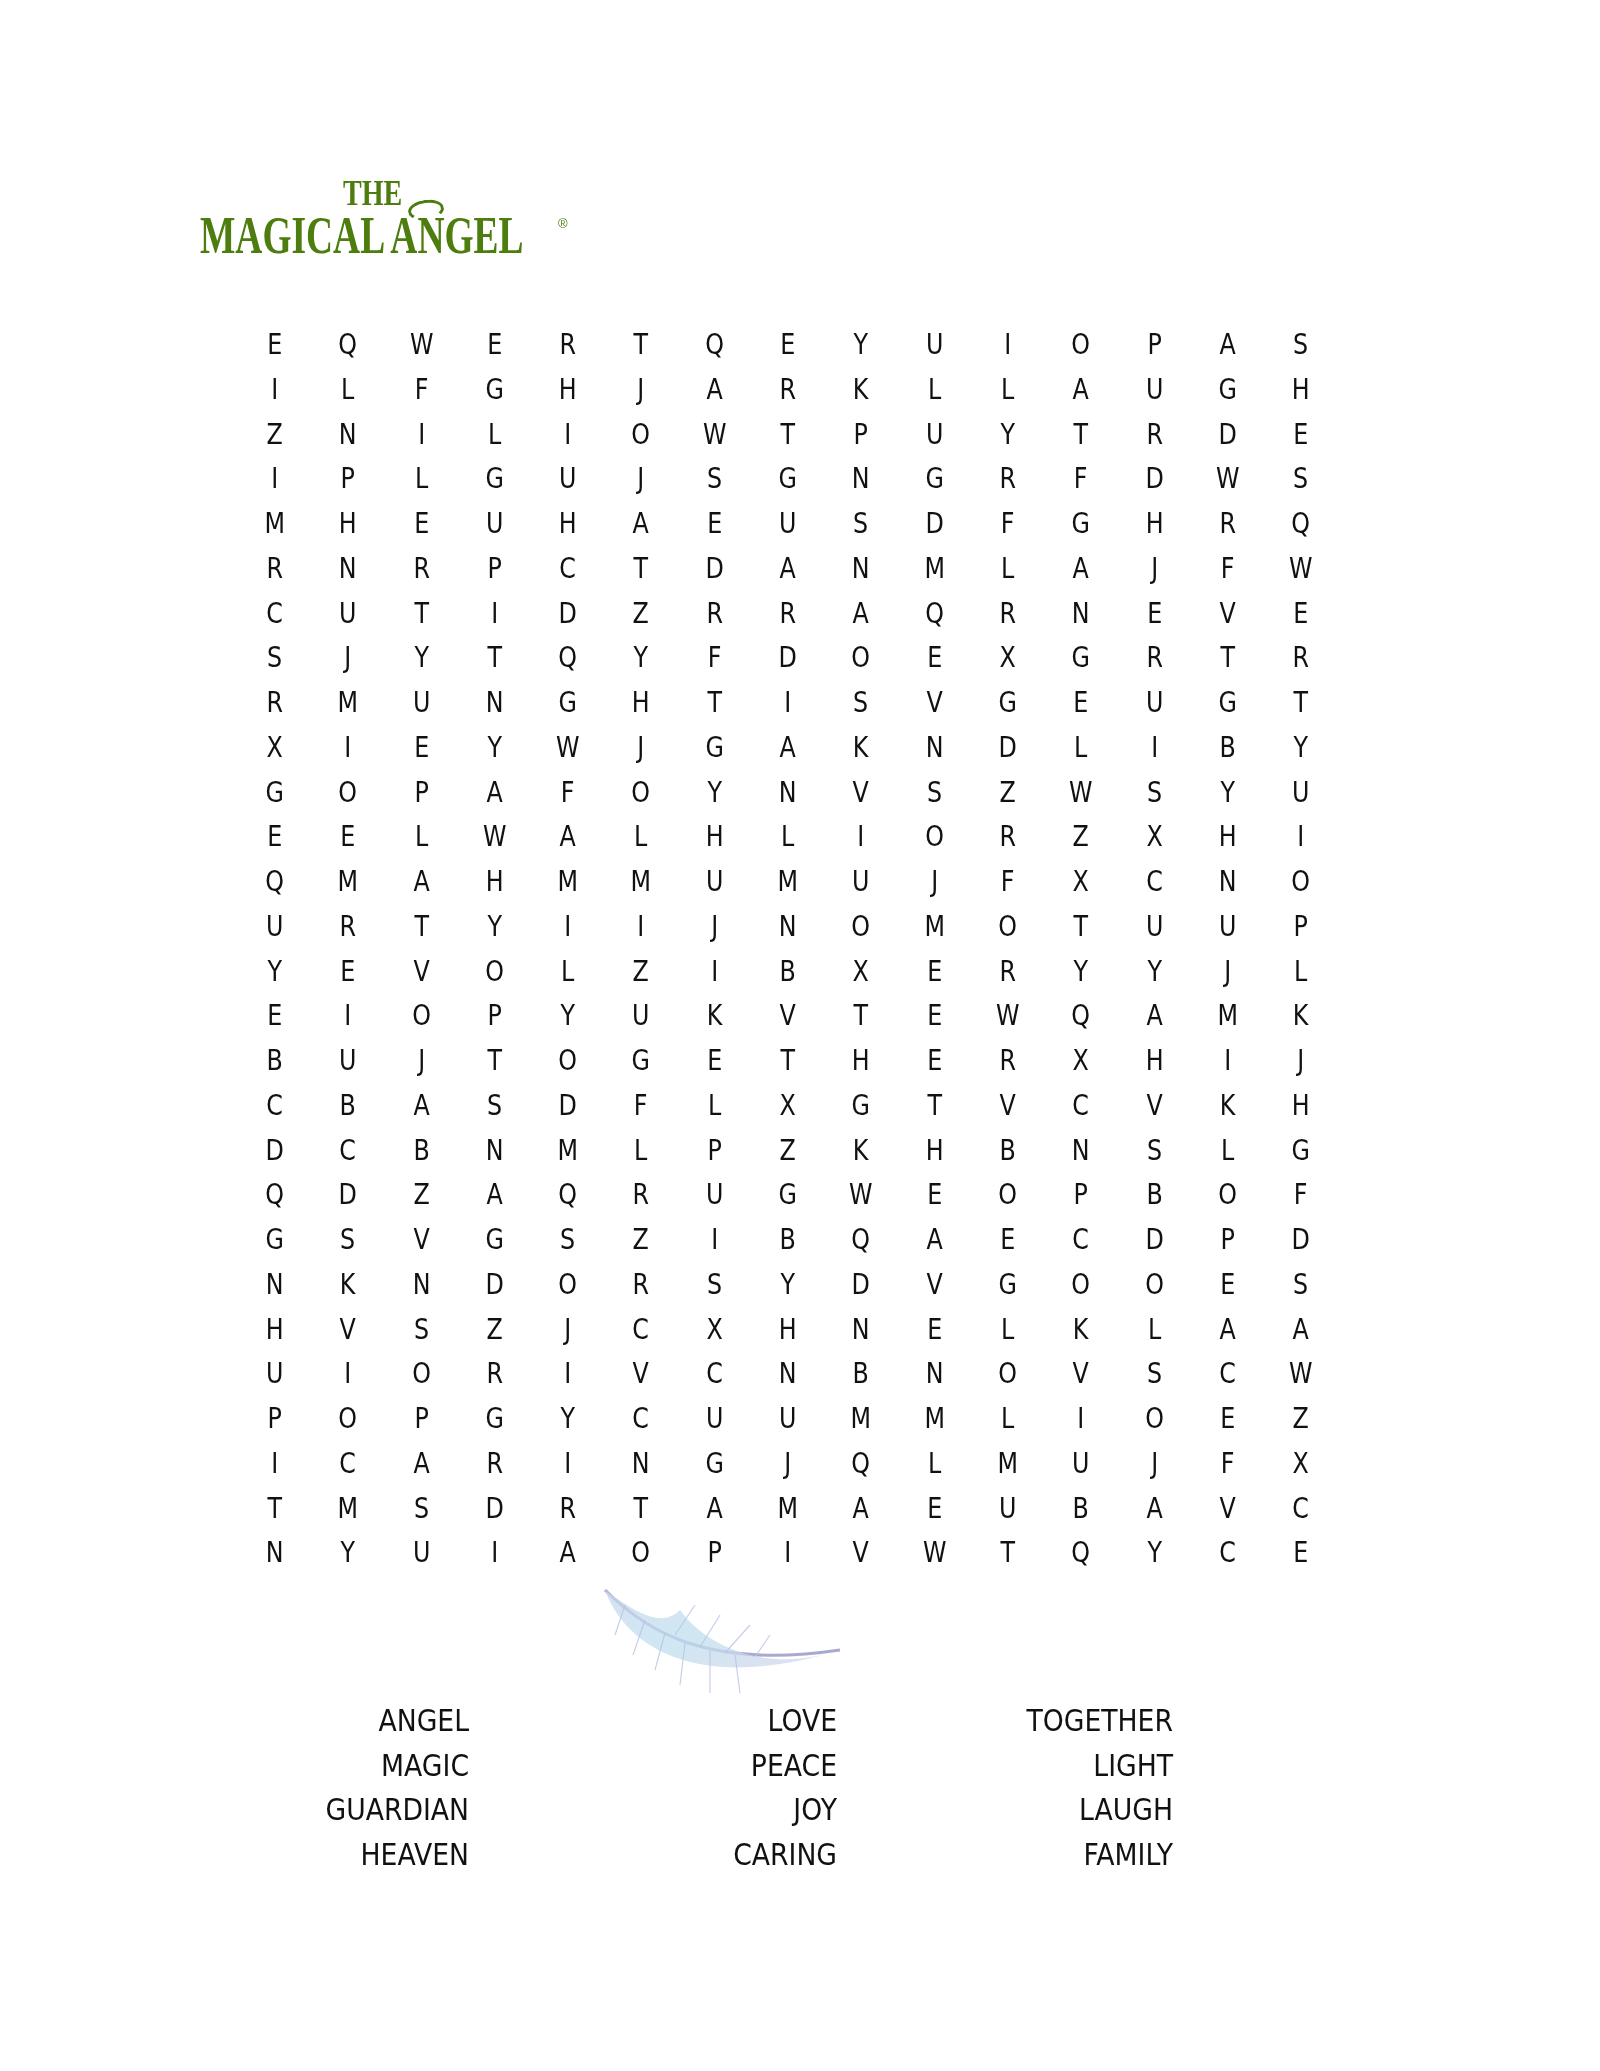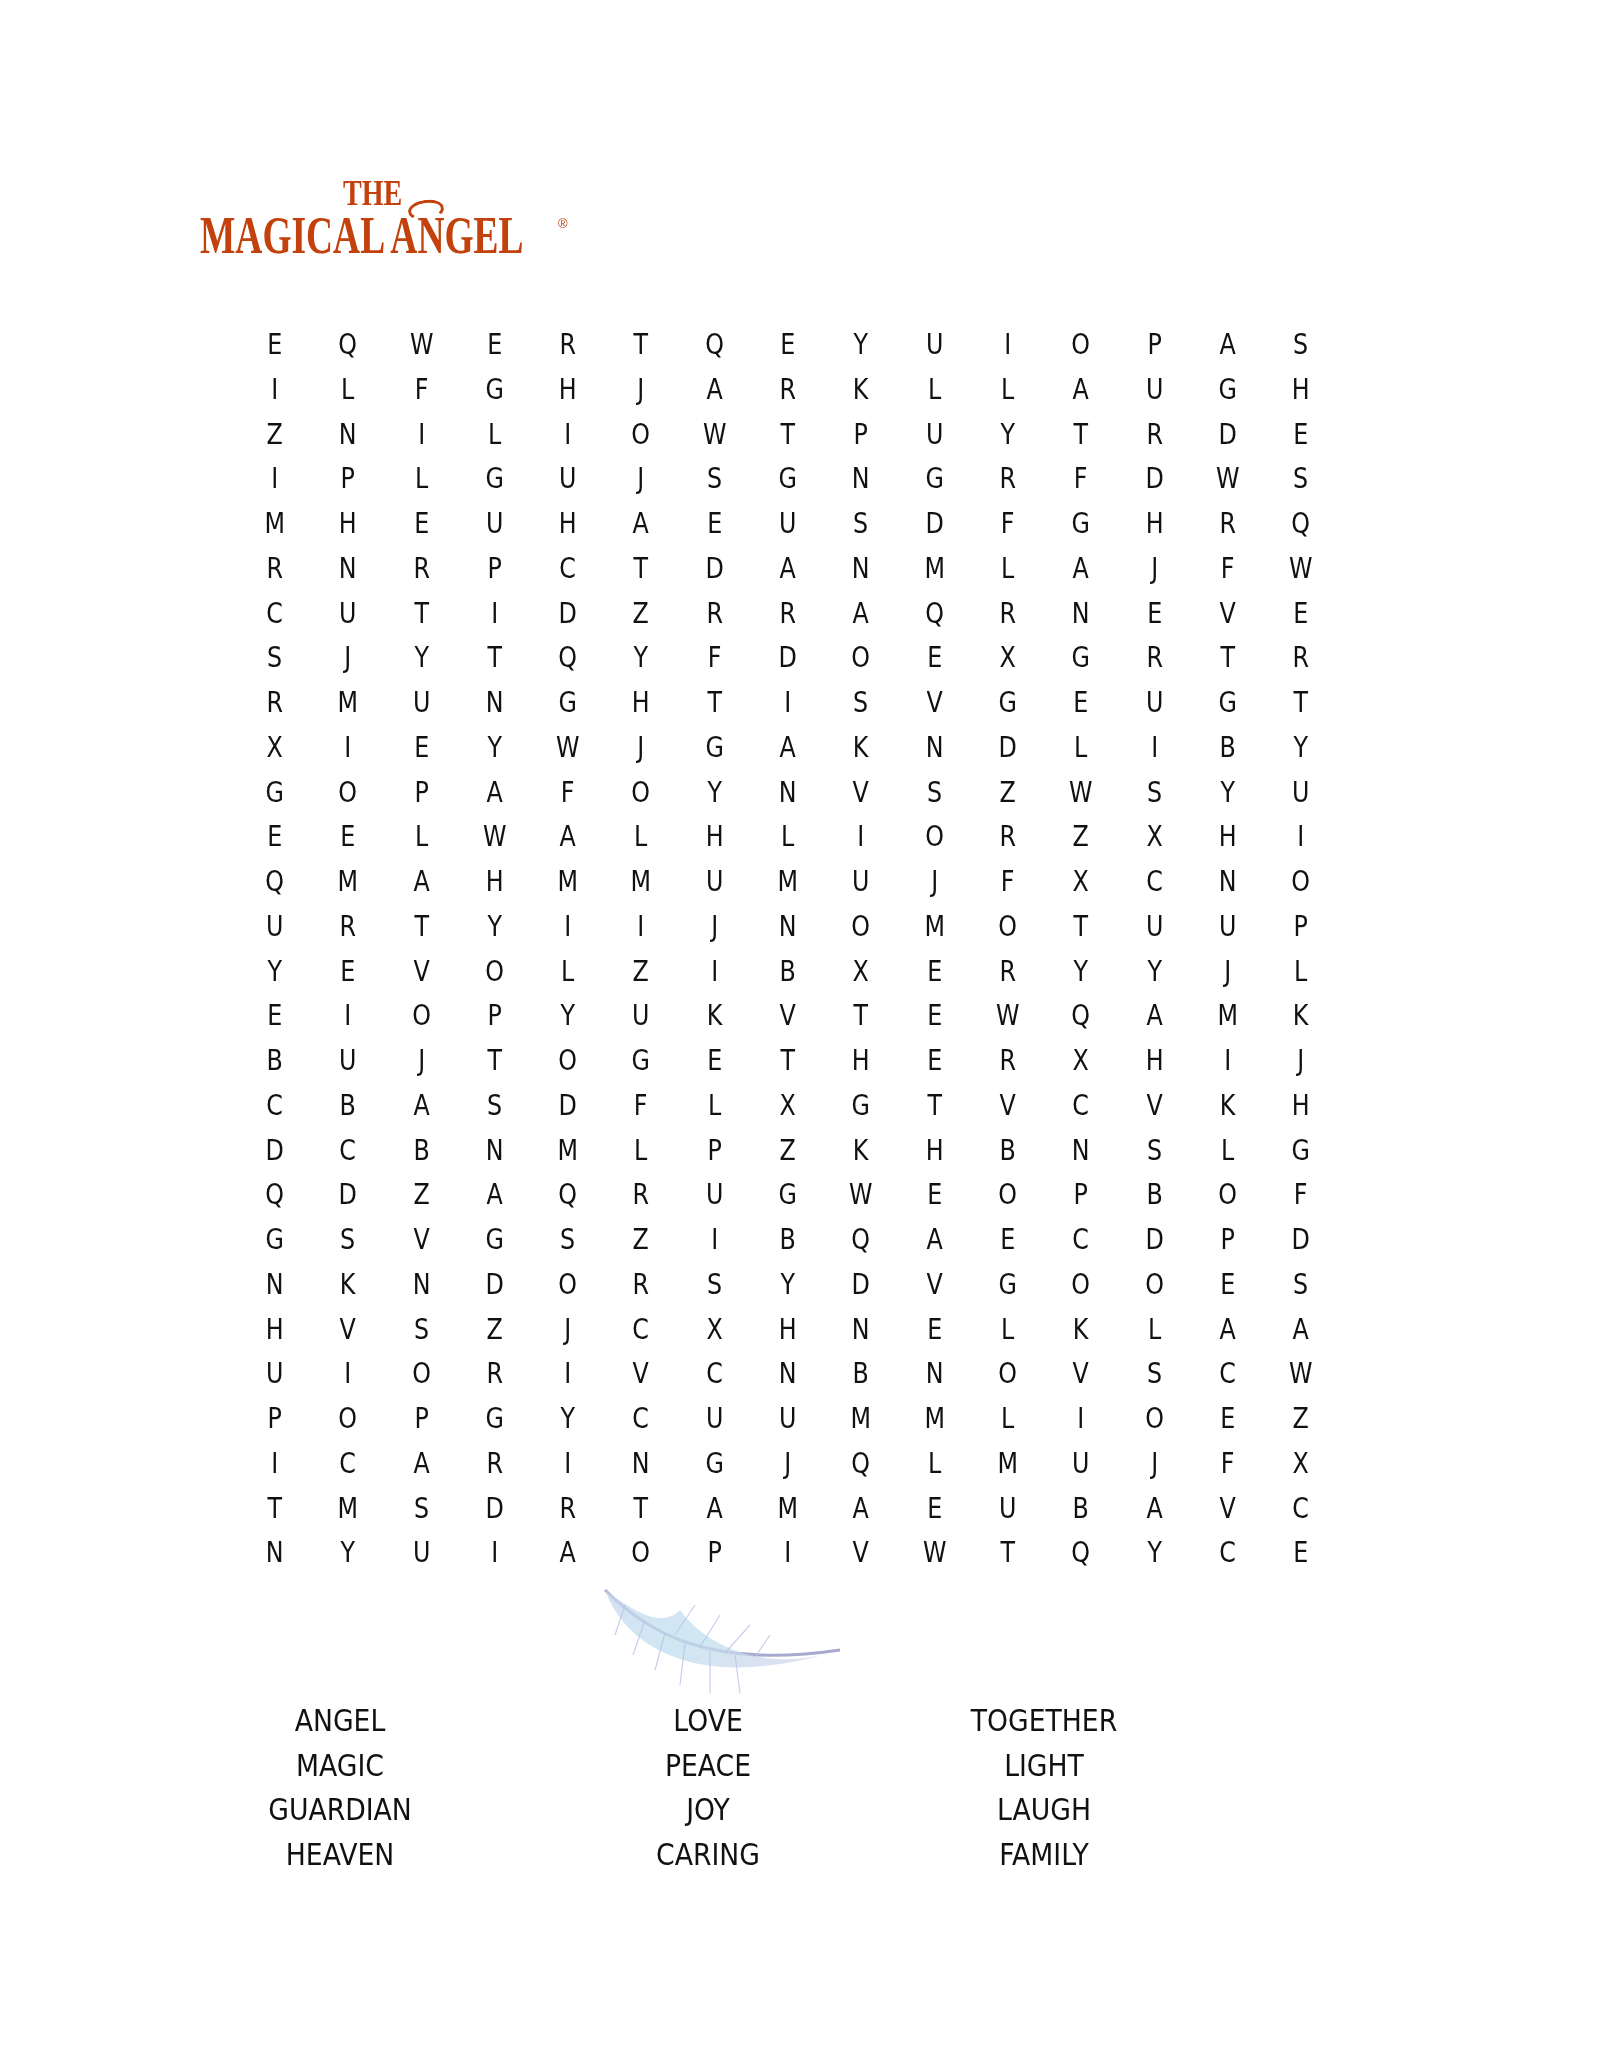--- a/index.html
+++ b/index.html
@@ -28,7 +28,7 @@
 </head>
 <body>
 
-<div class="logo" style="color:#c2410c">
+<div class="logo" style="color:#4d7c0f">
   <span class="the">THE</span>
   <span class="halo"></span>
   <span class="main">MAGICAL ANGEL</span>

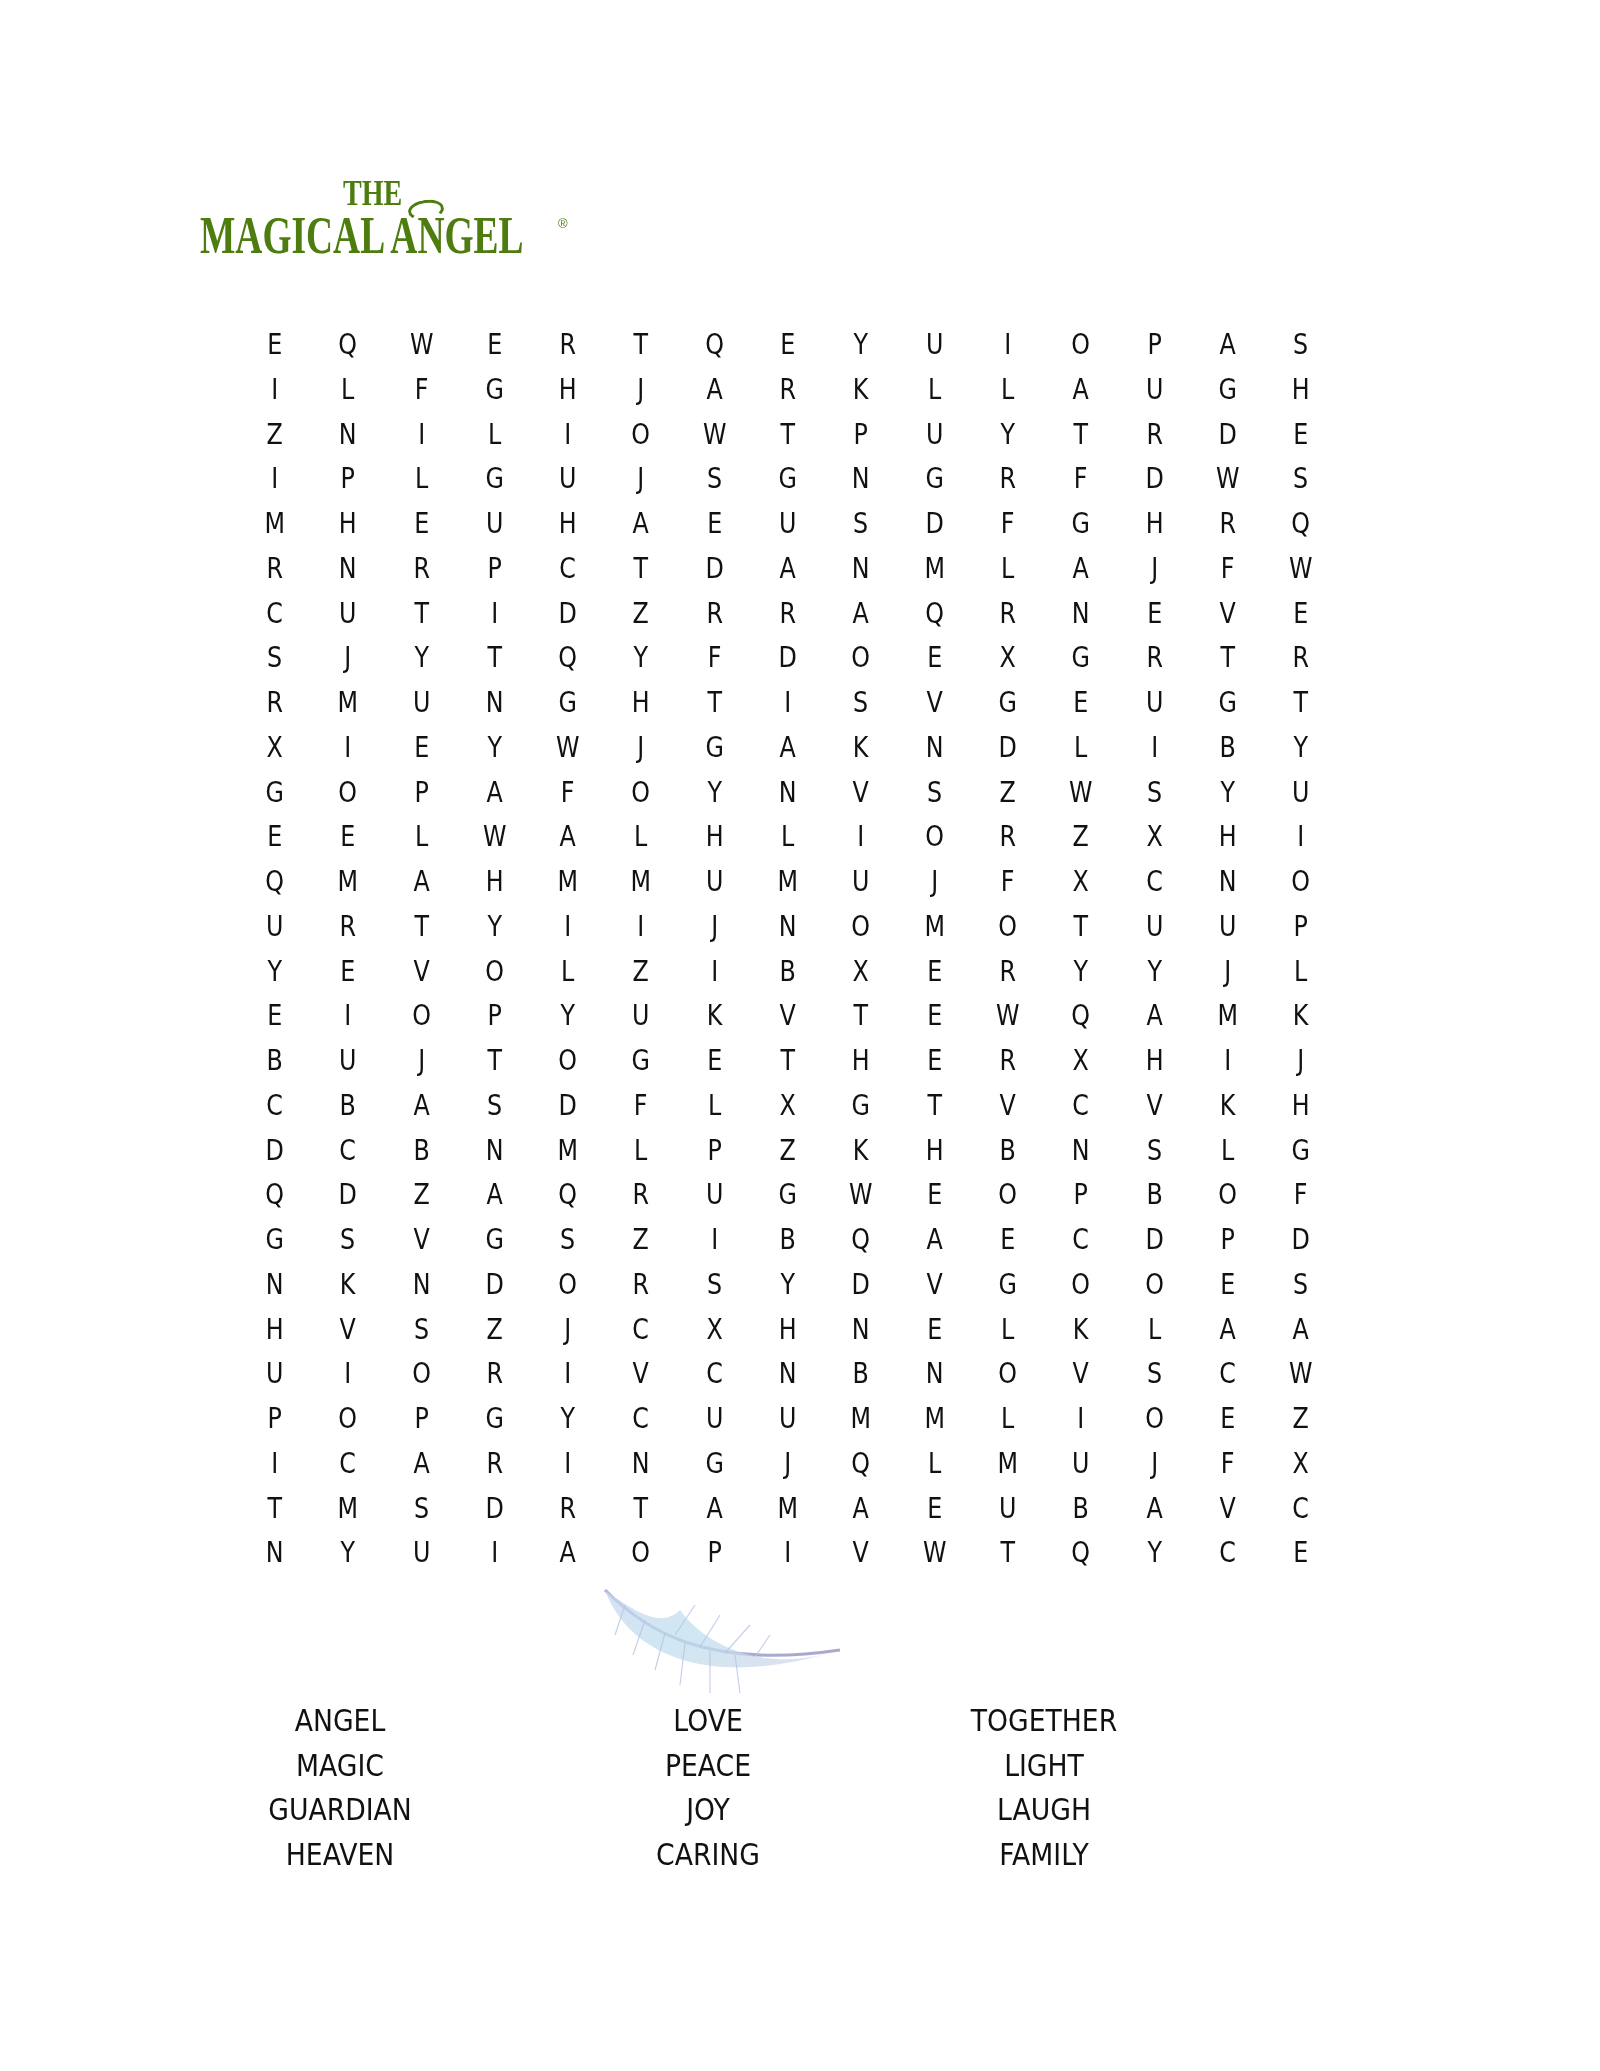--- a/index.html
+++ b/index.html
@@ -22,7 +22,7 @@
             transform: scaleX(0.82); }
     .feather { position: absolute; left: 585px; top: 1575px; width: 260px; height: 130px; }
     .words { position: absolute; left: 0; top: 1698px; width: 1600px; }
-    .col { position: absolute; top: 0; width: 300px; text-align: center; }
+    .col { position: absolute; top: 0; width: 300px; text-align: right; }
     .word { font-size: 31px; line-height: 44.5px; transform: scaleX(0.86); font-family: "DejaVu Sans", sans-serif; }
   </style>
 </head>

